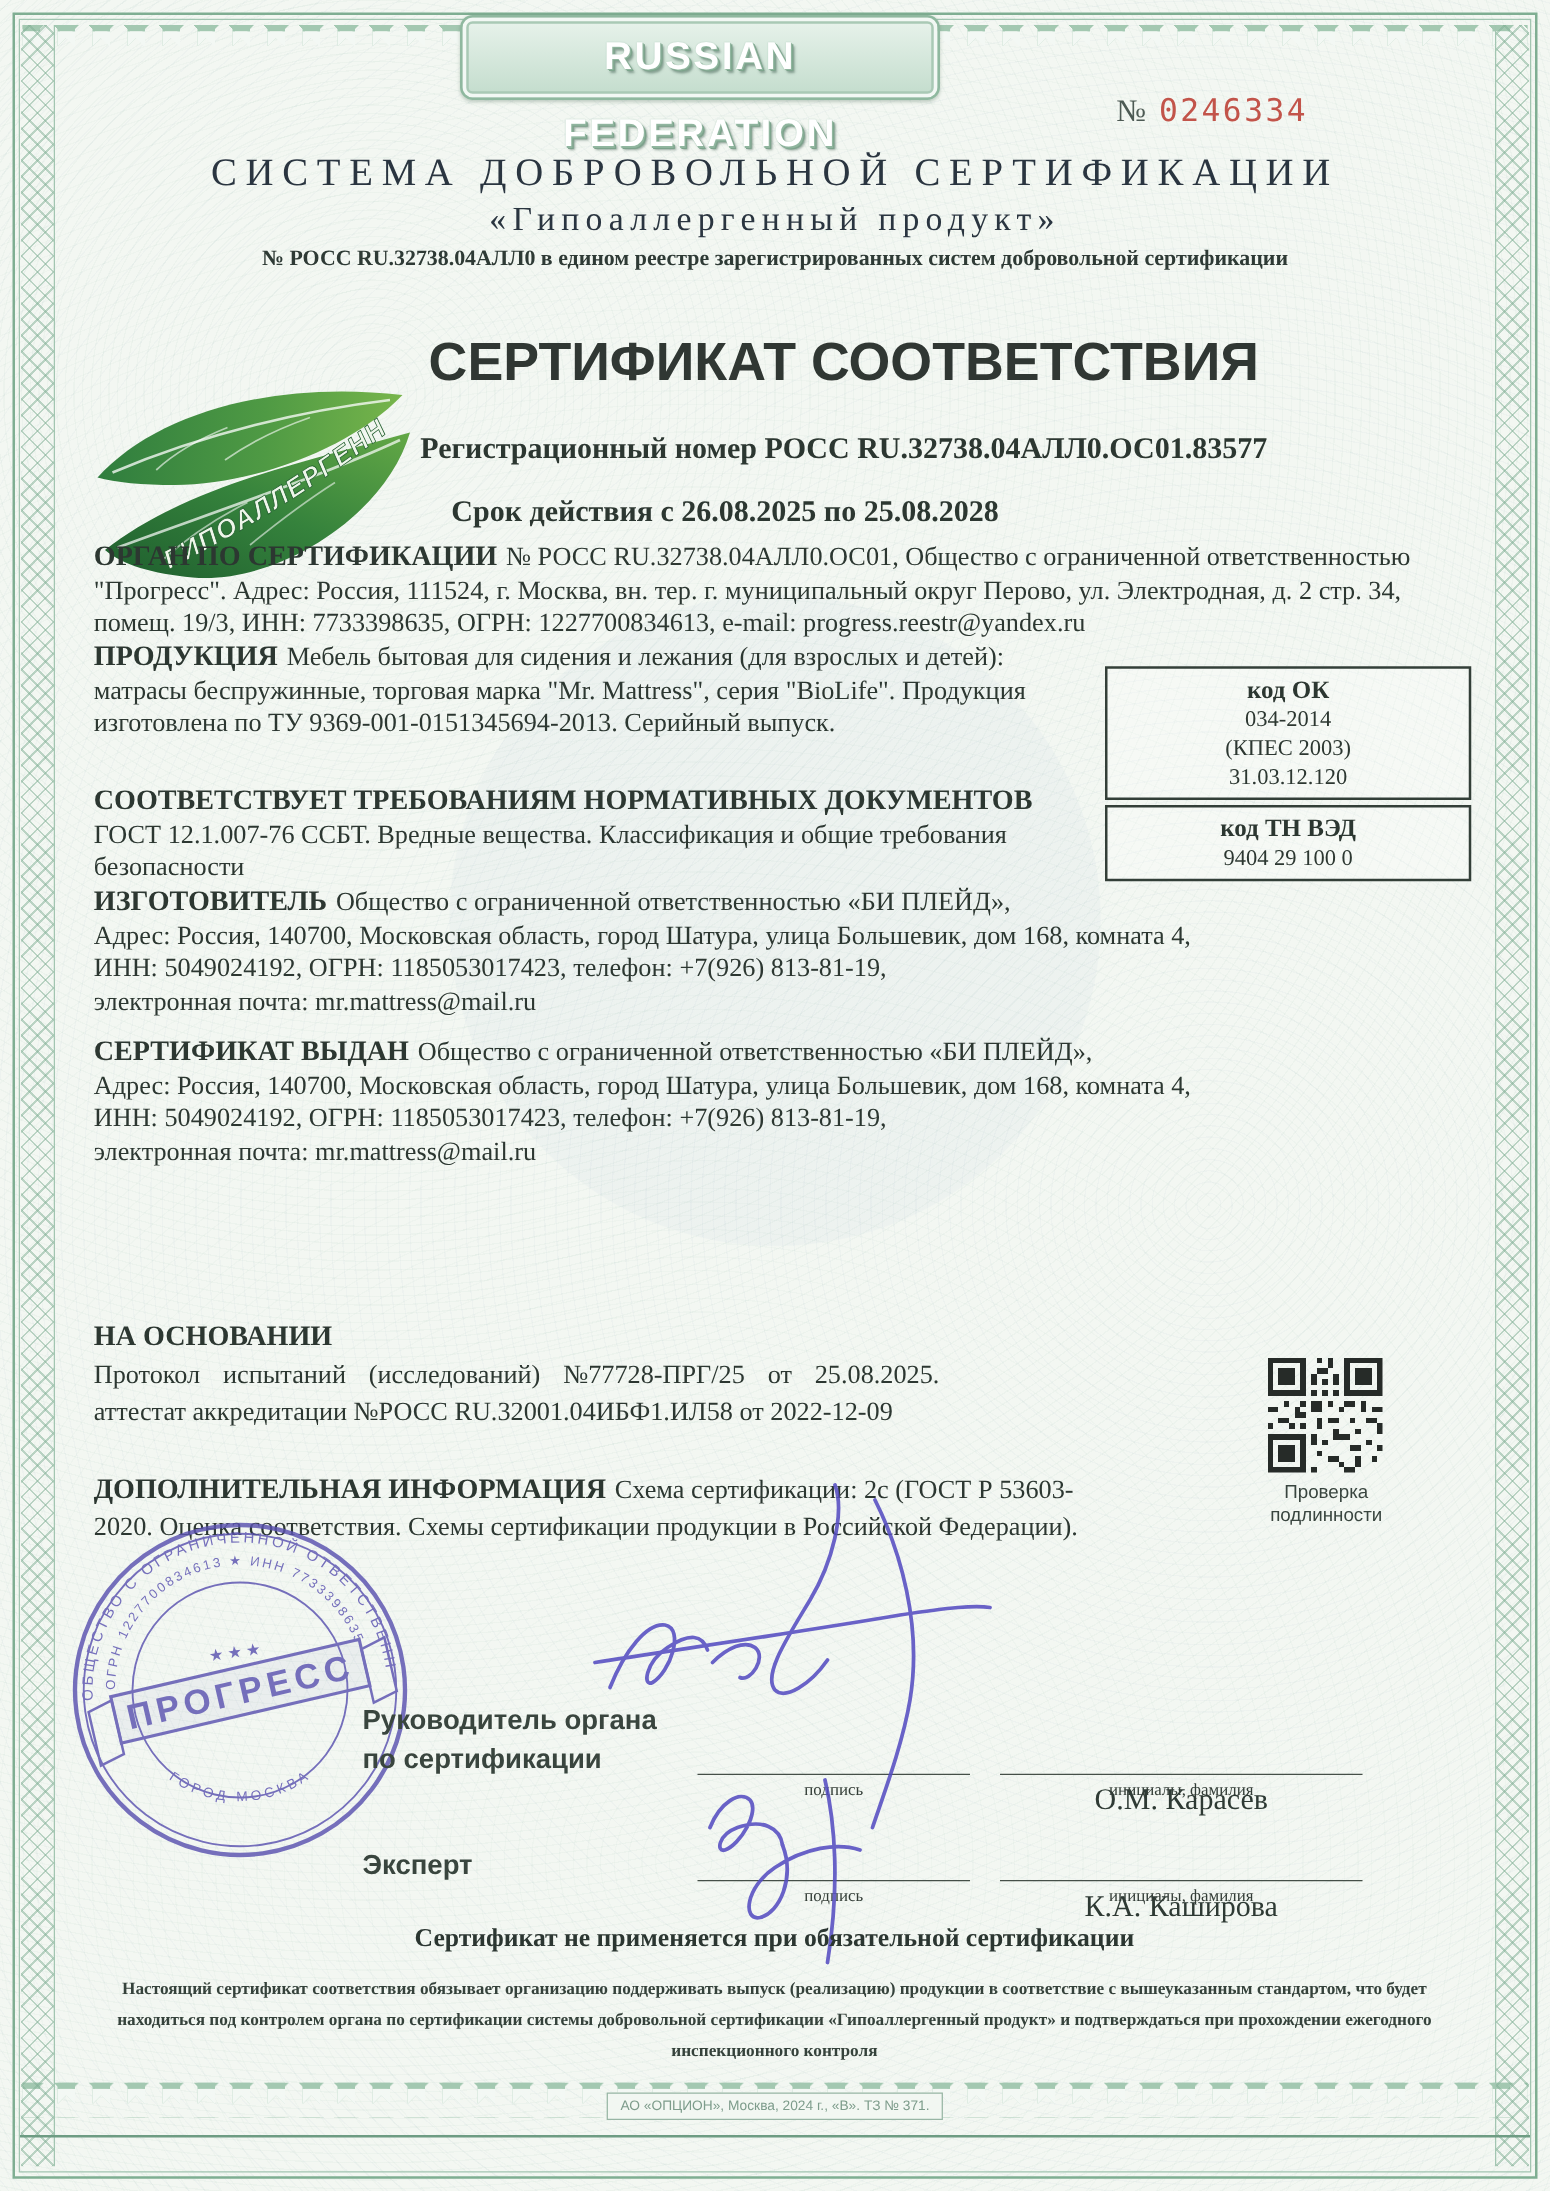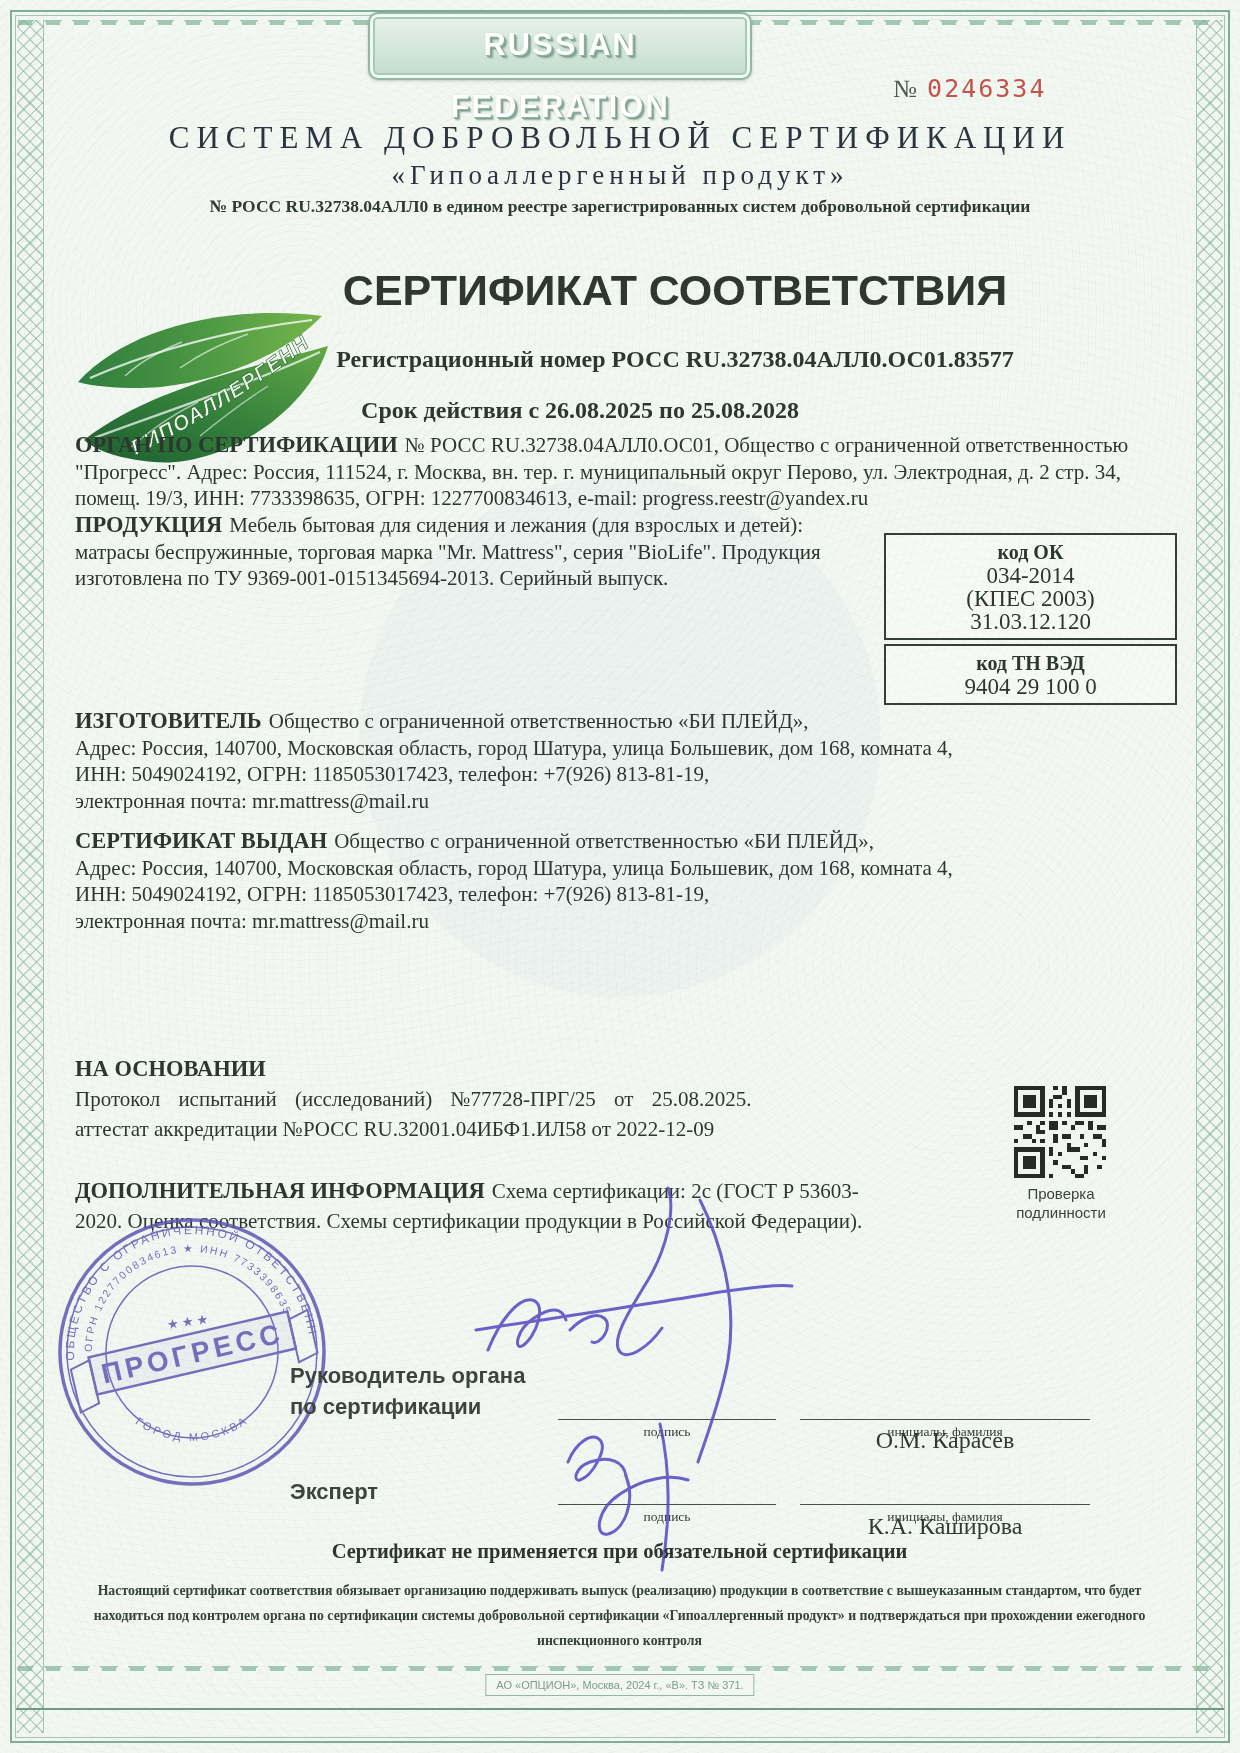--- a/index.html
+++ b/index.html
@@ -74,7 +74,7 @@
   .codebox{position:absolute;left:884px;width:281px;border:2px solid #333f38;
     text-align:center;padding:5px 4px;background:rgba(255,255,255,.25);}
   .codebox .t{font-weight:bold;font-size:20px;line-height:24px;display:block;}
-  .codebox .v{font-size:23px;line-height:23px;display:block;}
+  .codebox .v{font-size:18px;line-height:23px;display:block;}
 
   .qr{position:absolute;left:1014px;top:1086px;width:92px;height:92px;}
   .qr-caption{position:absolute;left:996px;top:1184px;width:130px;text-align:center;

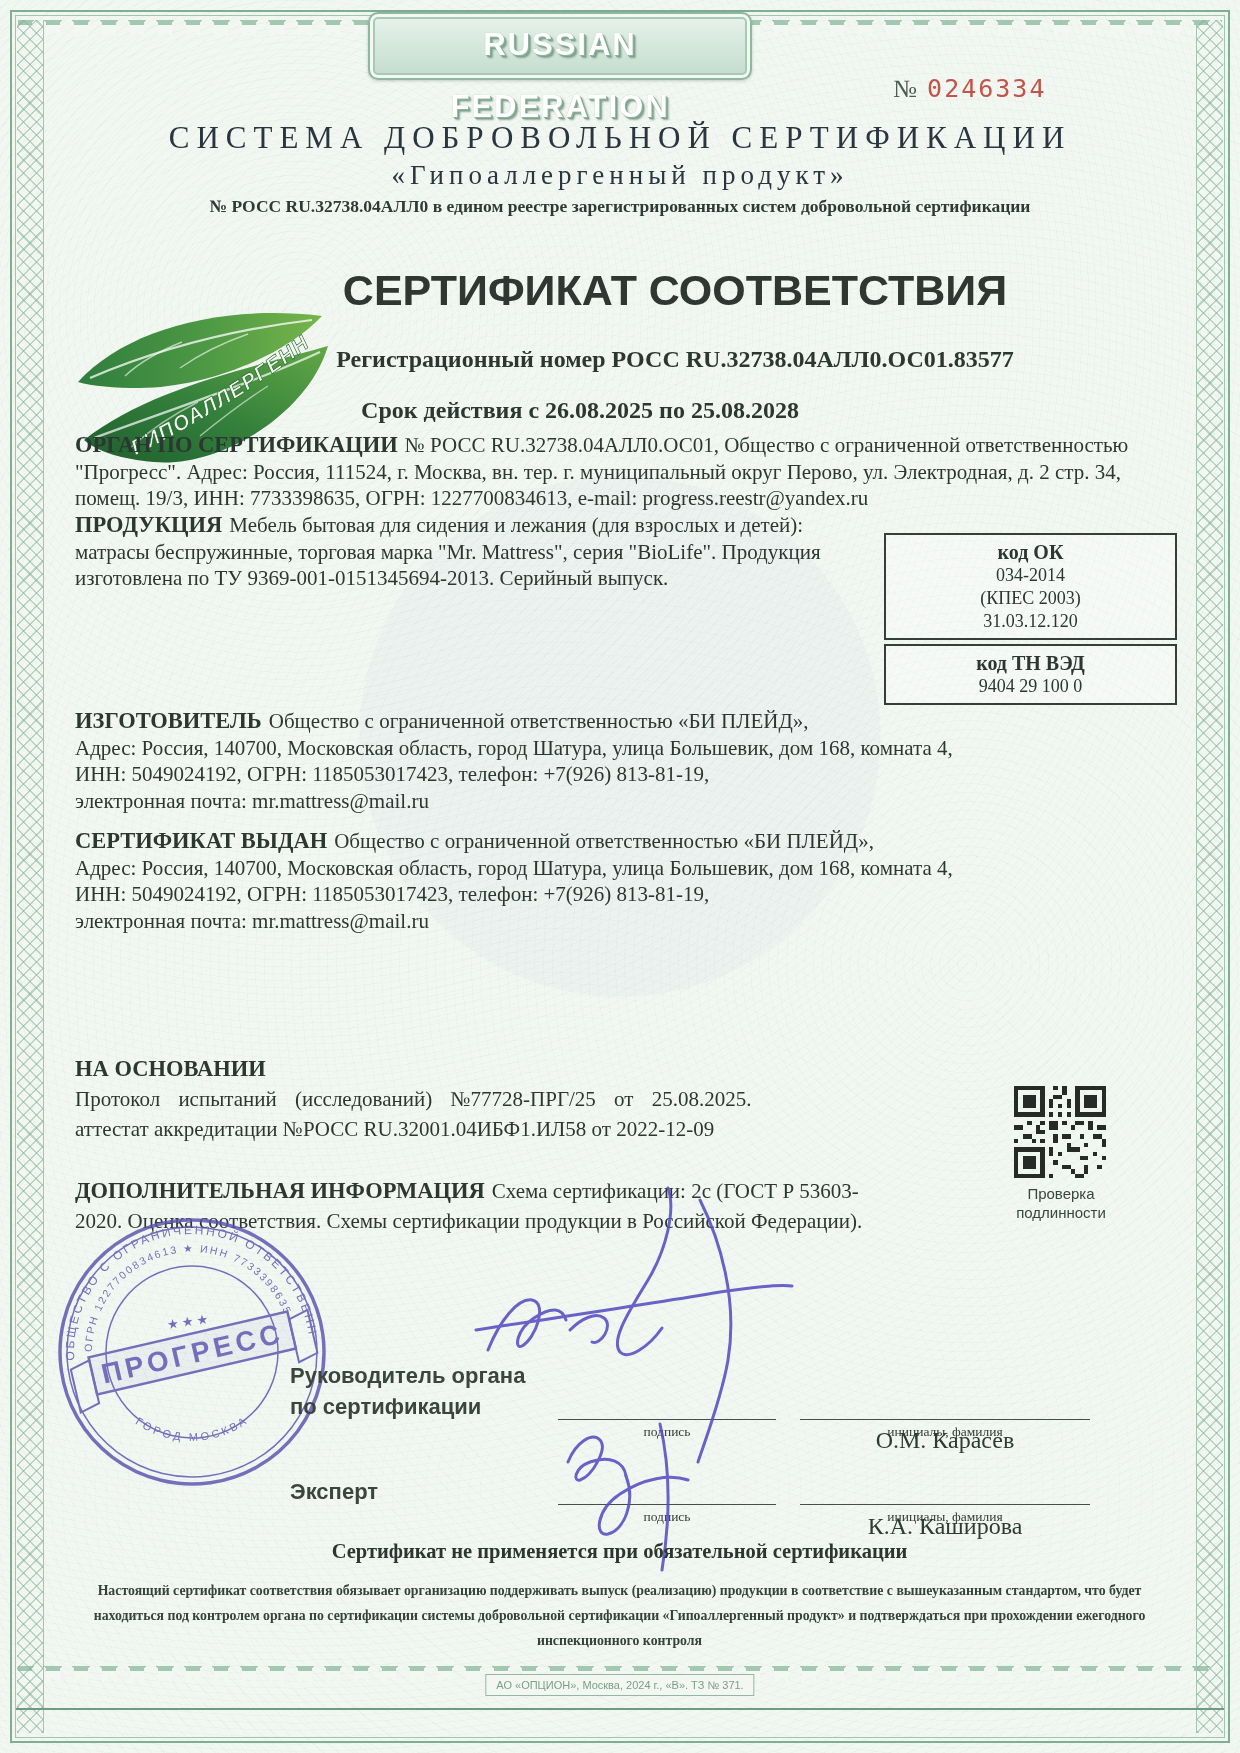--- a/index.html
+++ b/index.html
@@ -172,6 +172,10 @@
     <span class="v">31.03.12.120</span>
   </div>
 
+  <div class="sect" style="top:627px;width:800px">
+    <span class="block-label">СООТВЕТСТВУЕТ ТРЕБОВАНИЯМ НОРМАТИВНЫХ ДОКУМЕНТОВ</span>
+    <span>ГОСТ 12.1.007-76 ССБТ. Вредные вещества. Классификация и общие требования безопасности</span>
+  </div>
 
   <div class="codebox" style="top:644px">
     <span class="t">код ТН ВЭД</span>

